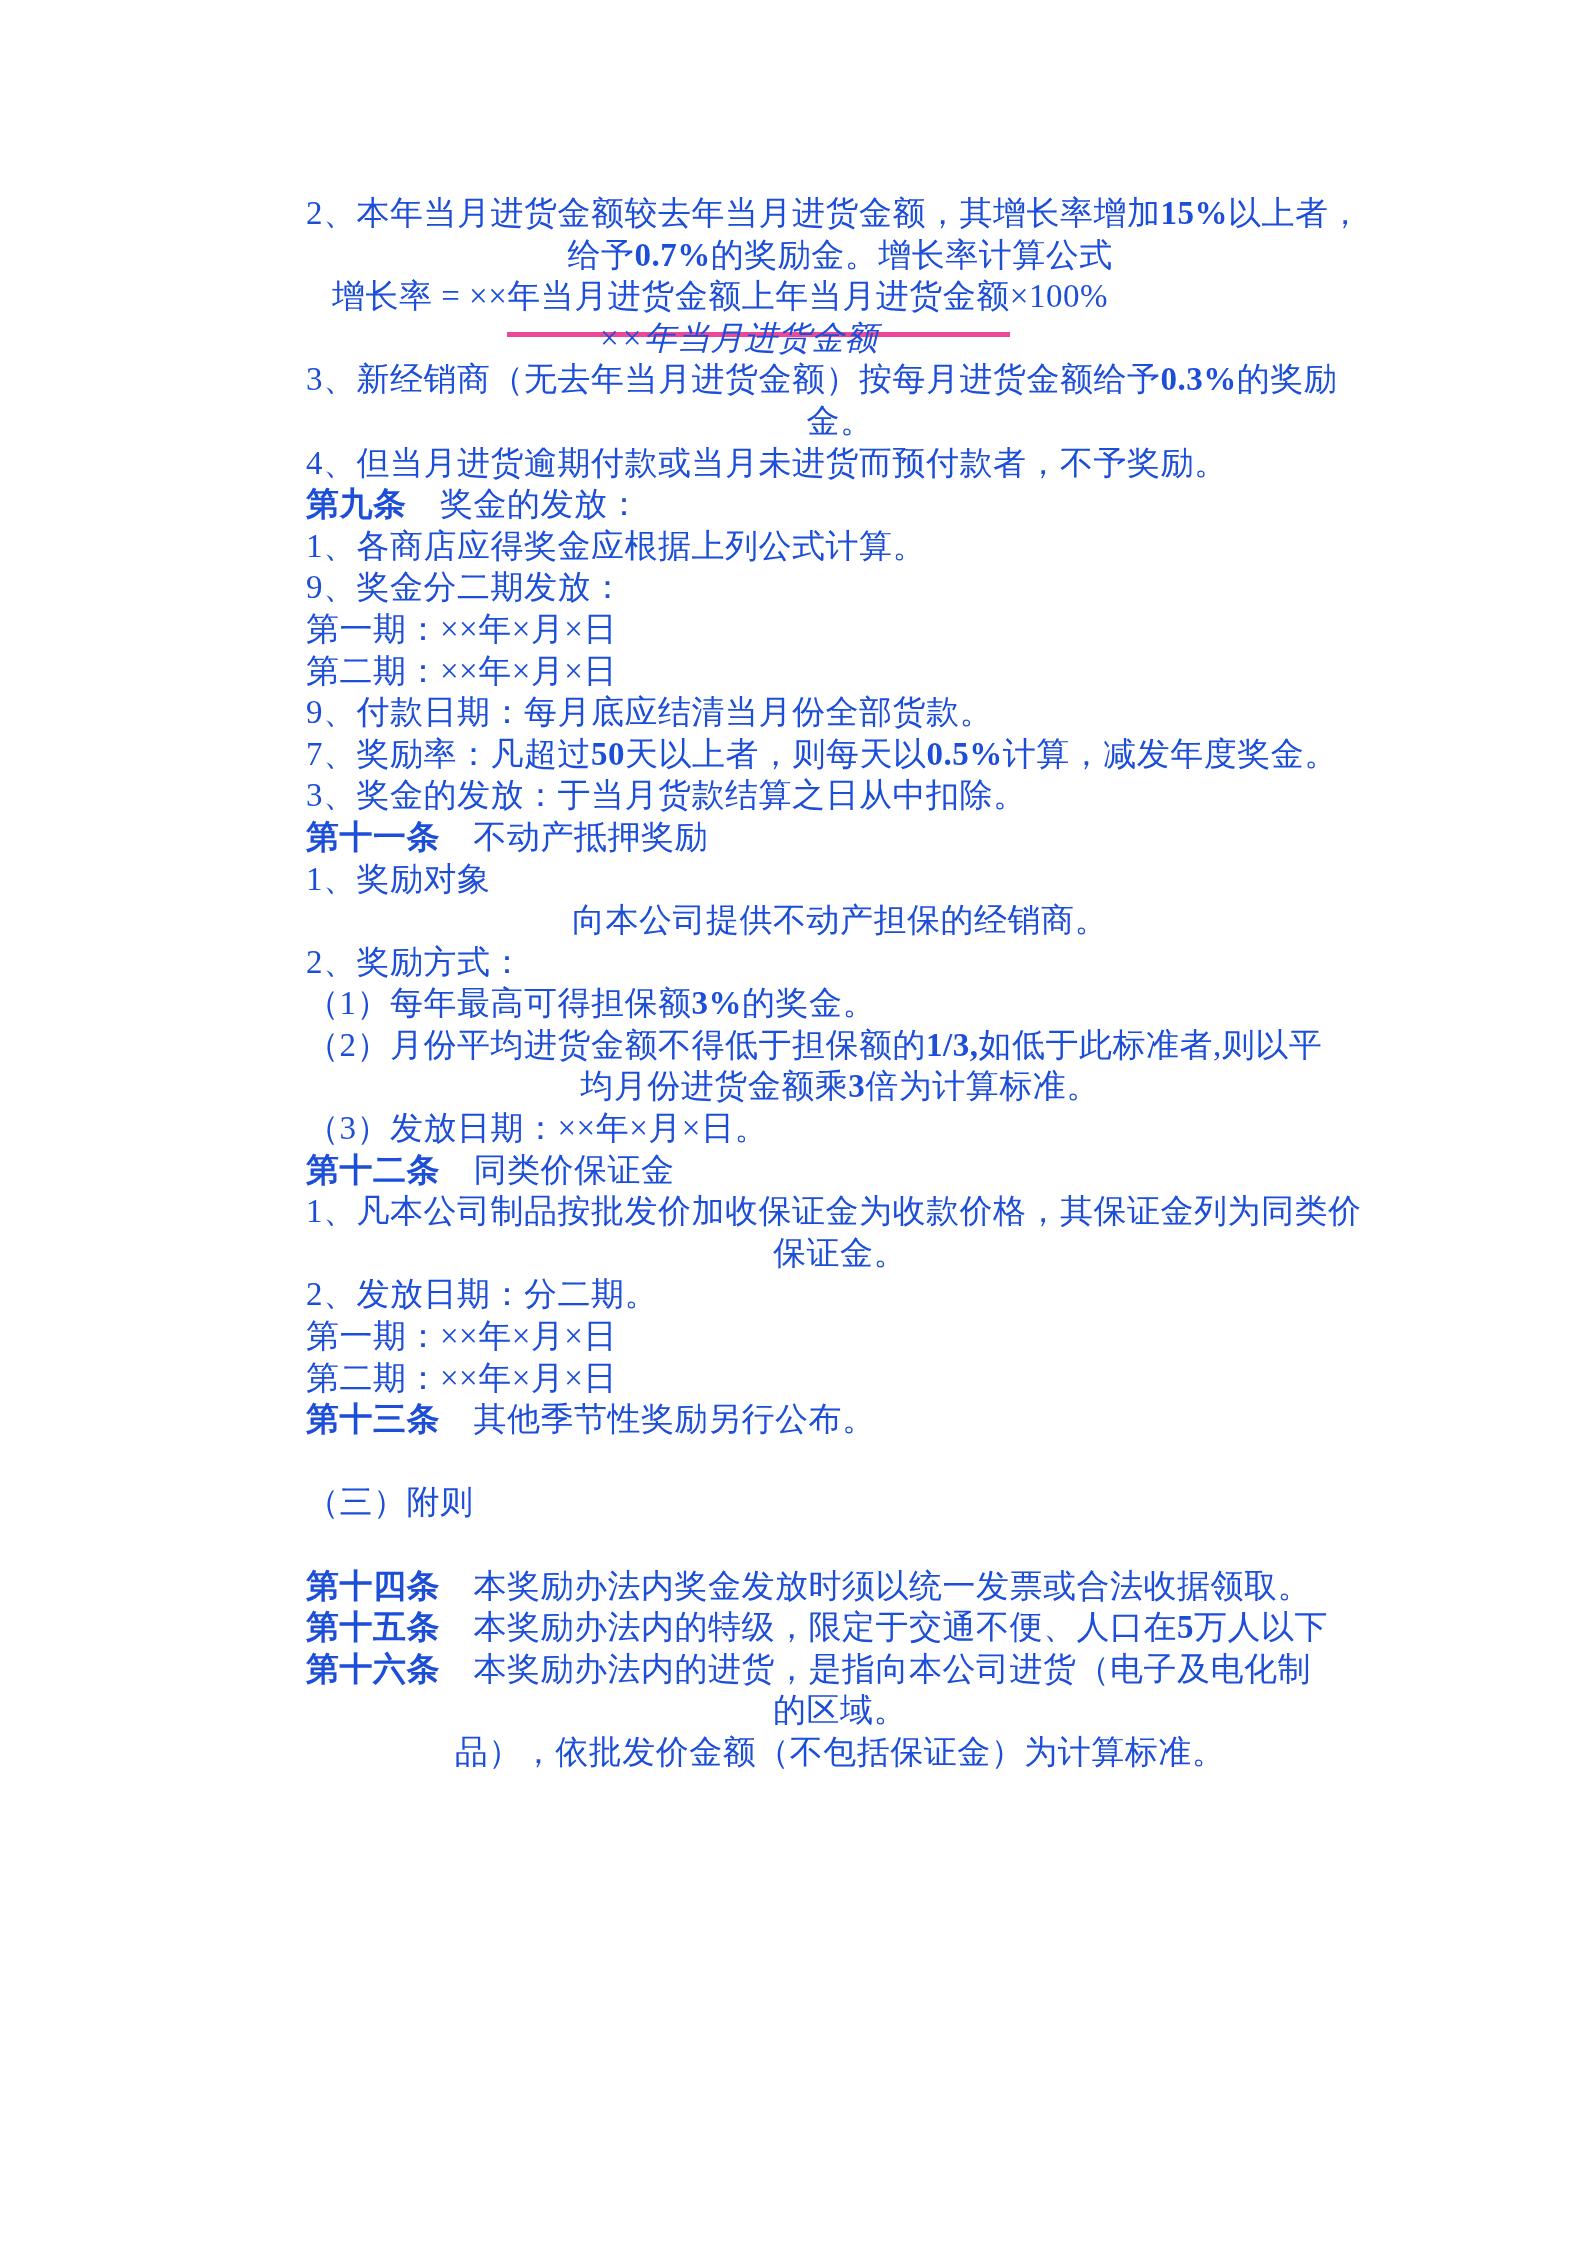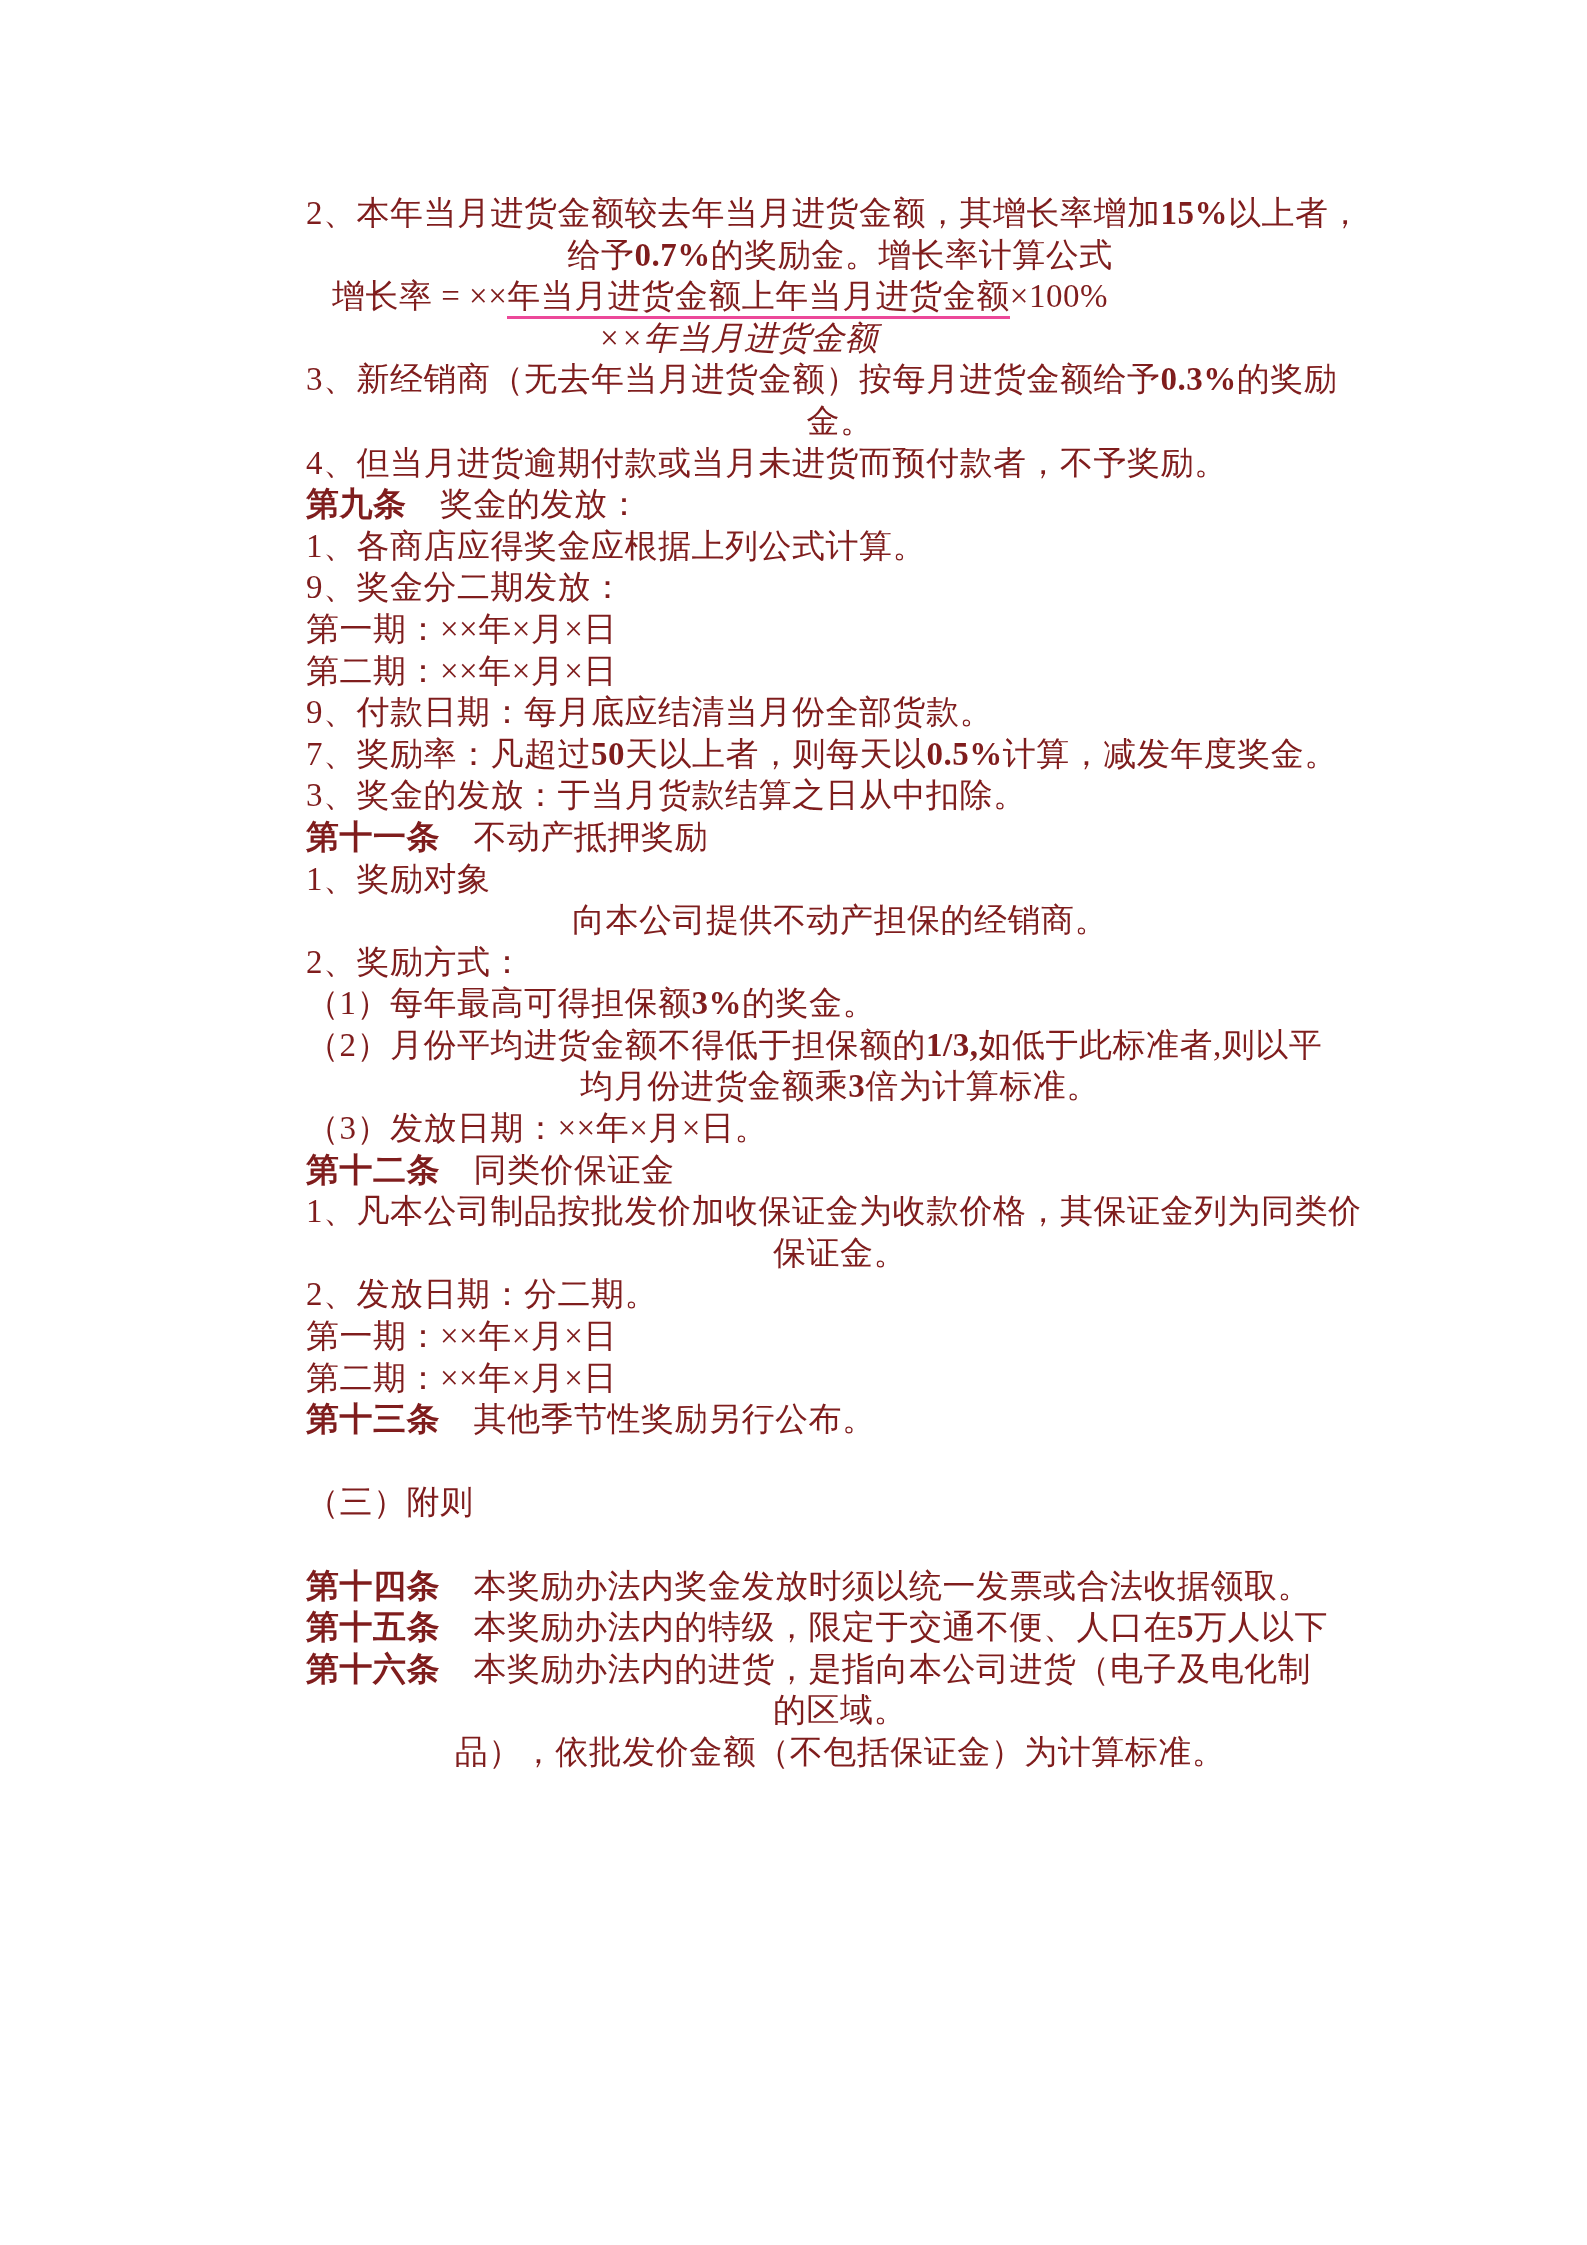--- a/index.html
+++ b/index.html
@@ -14,7 +14,7 @@
     background: #ffffff;
     overflow: hidden;
     font-family: "Liberation Serif", "DejaVu Serif", serif;
-    color: #7f1d1d;
+    color: #1d4ed8;
   }
   .doc {
     position: absolute;

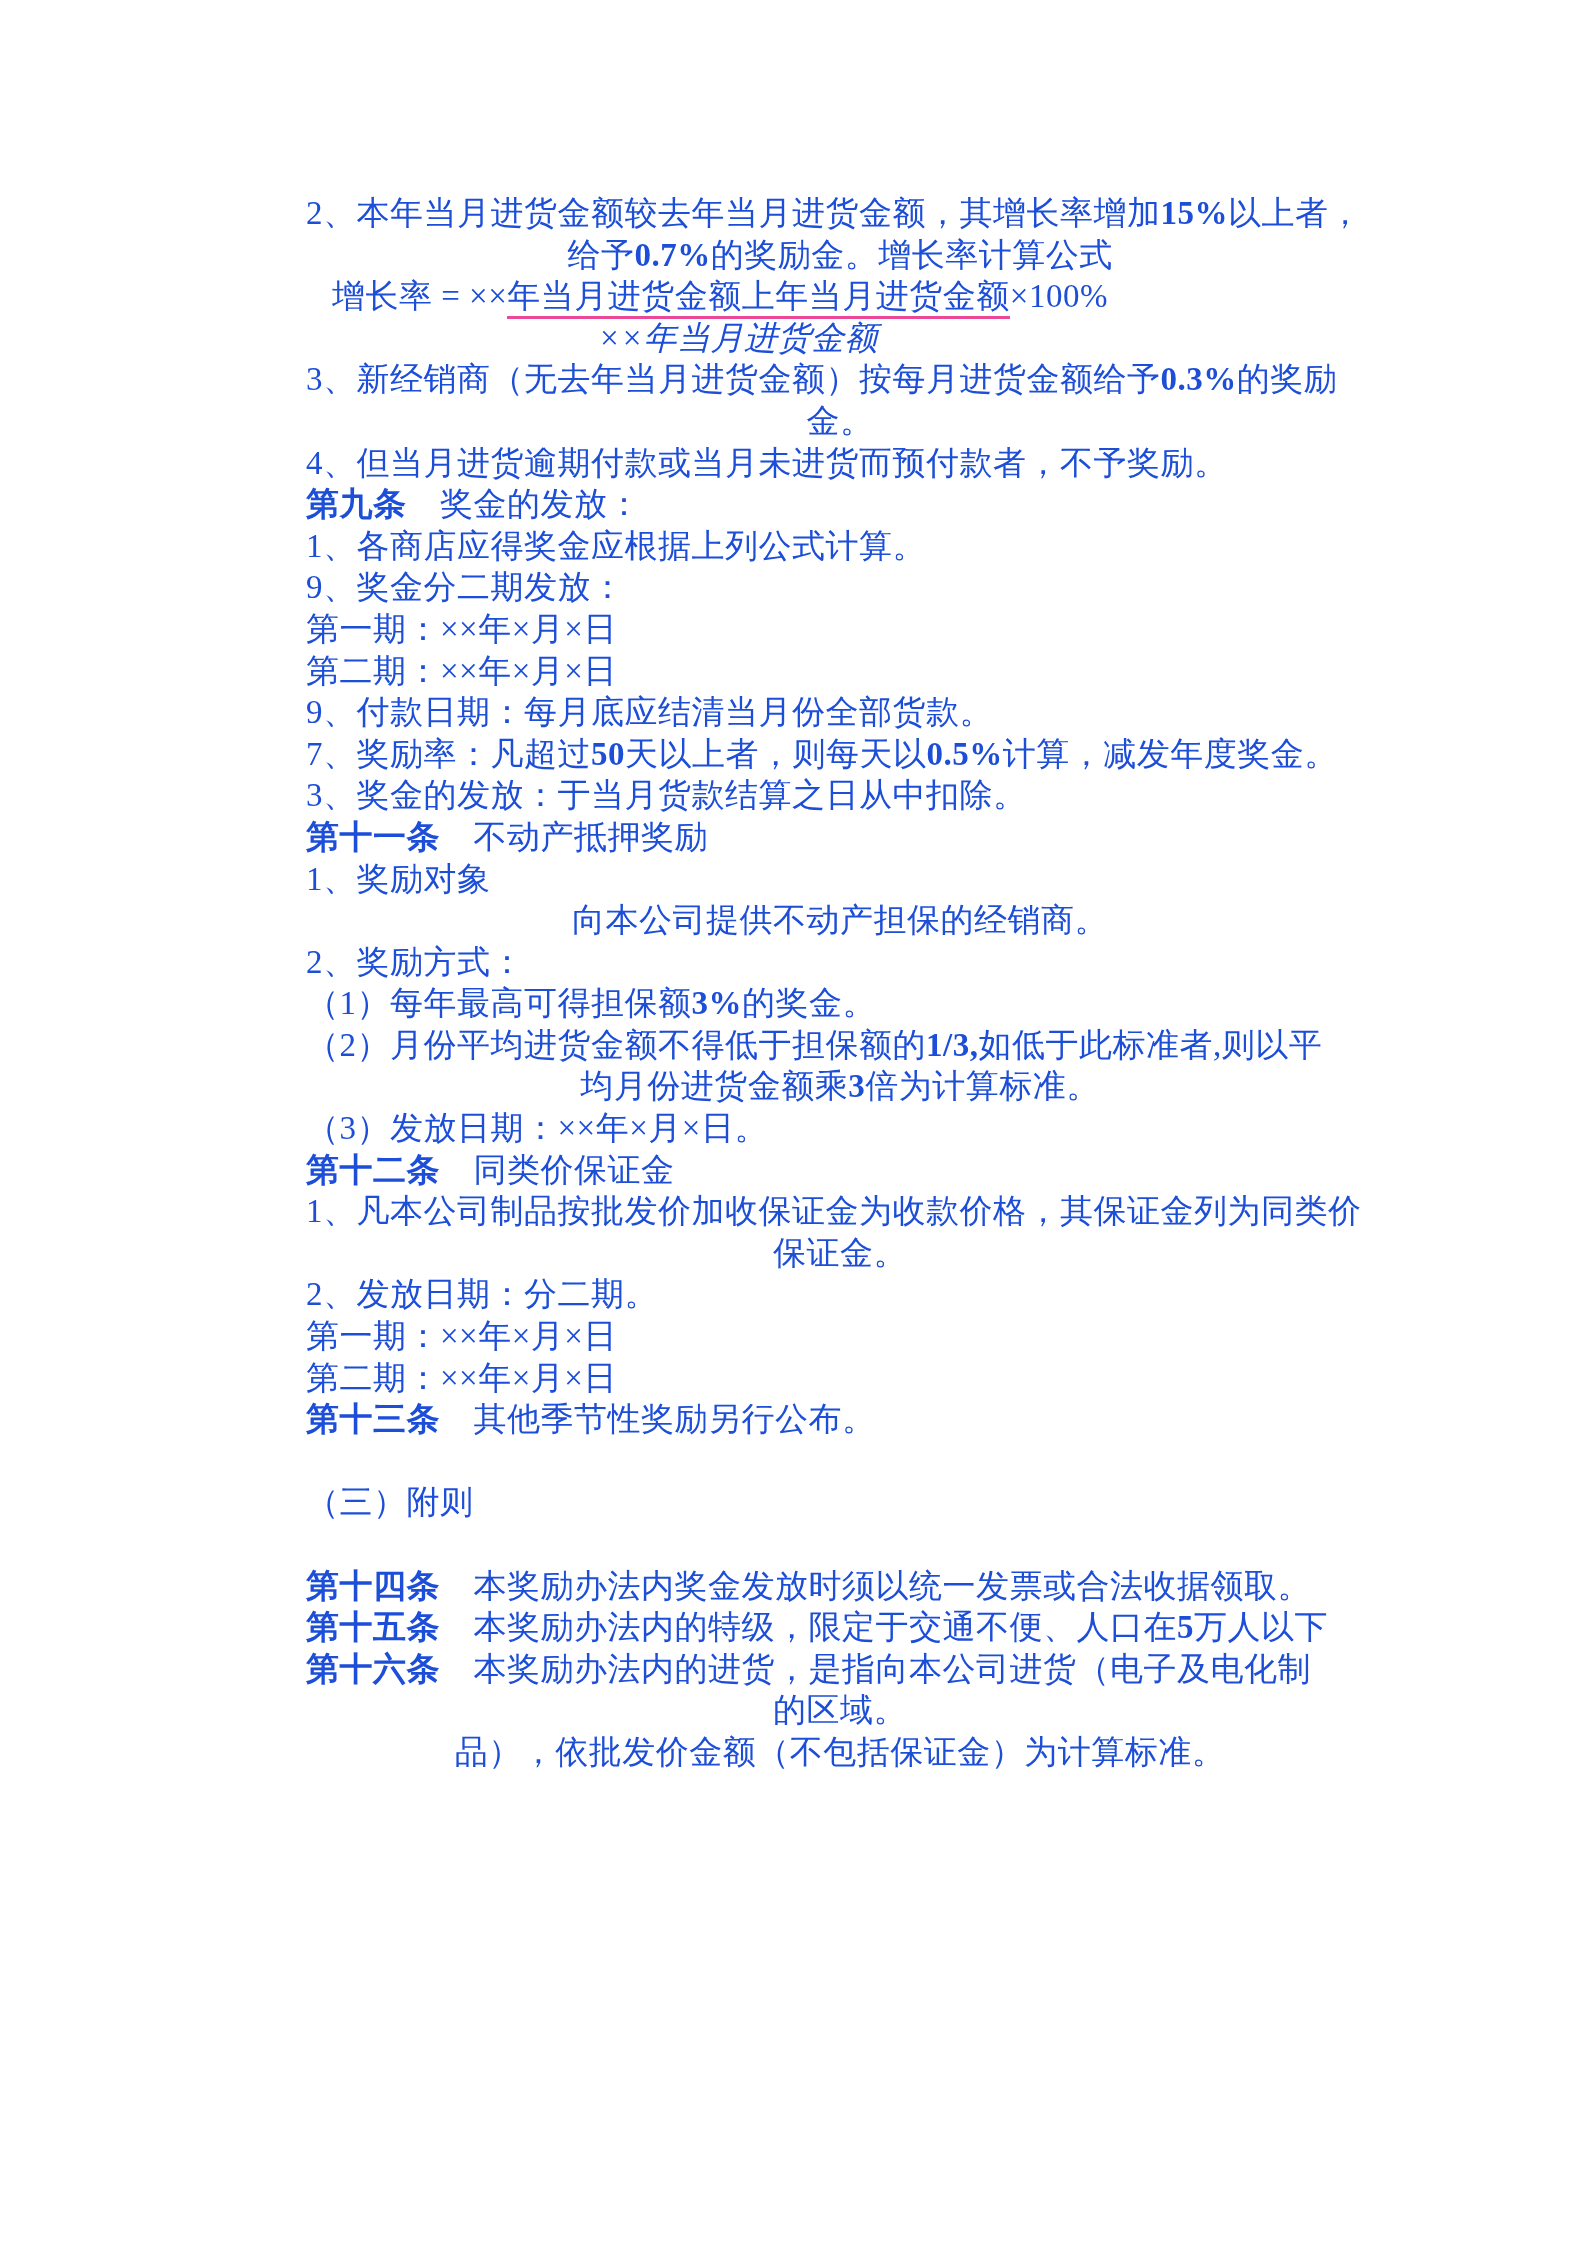--- a/index.html
+++ b/index.html
@@ -36,8 +36,8 @@
   .line.blank { }
   .b { font-weight: bold; }
   .u {
-    border-bottom: 3px solid #ec4899;
-    padding-bottom: 2px;
+    border-bottom: 5px solid #ec4899;
+    padding-bottom: 18px;
   }
 </style>
 </head>

